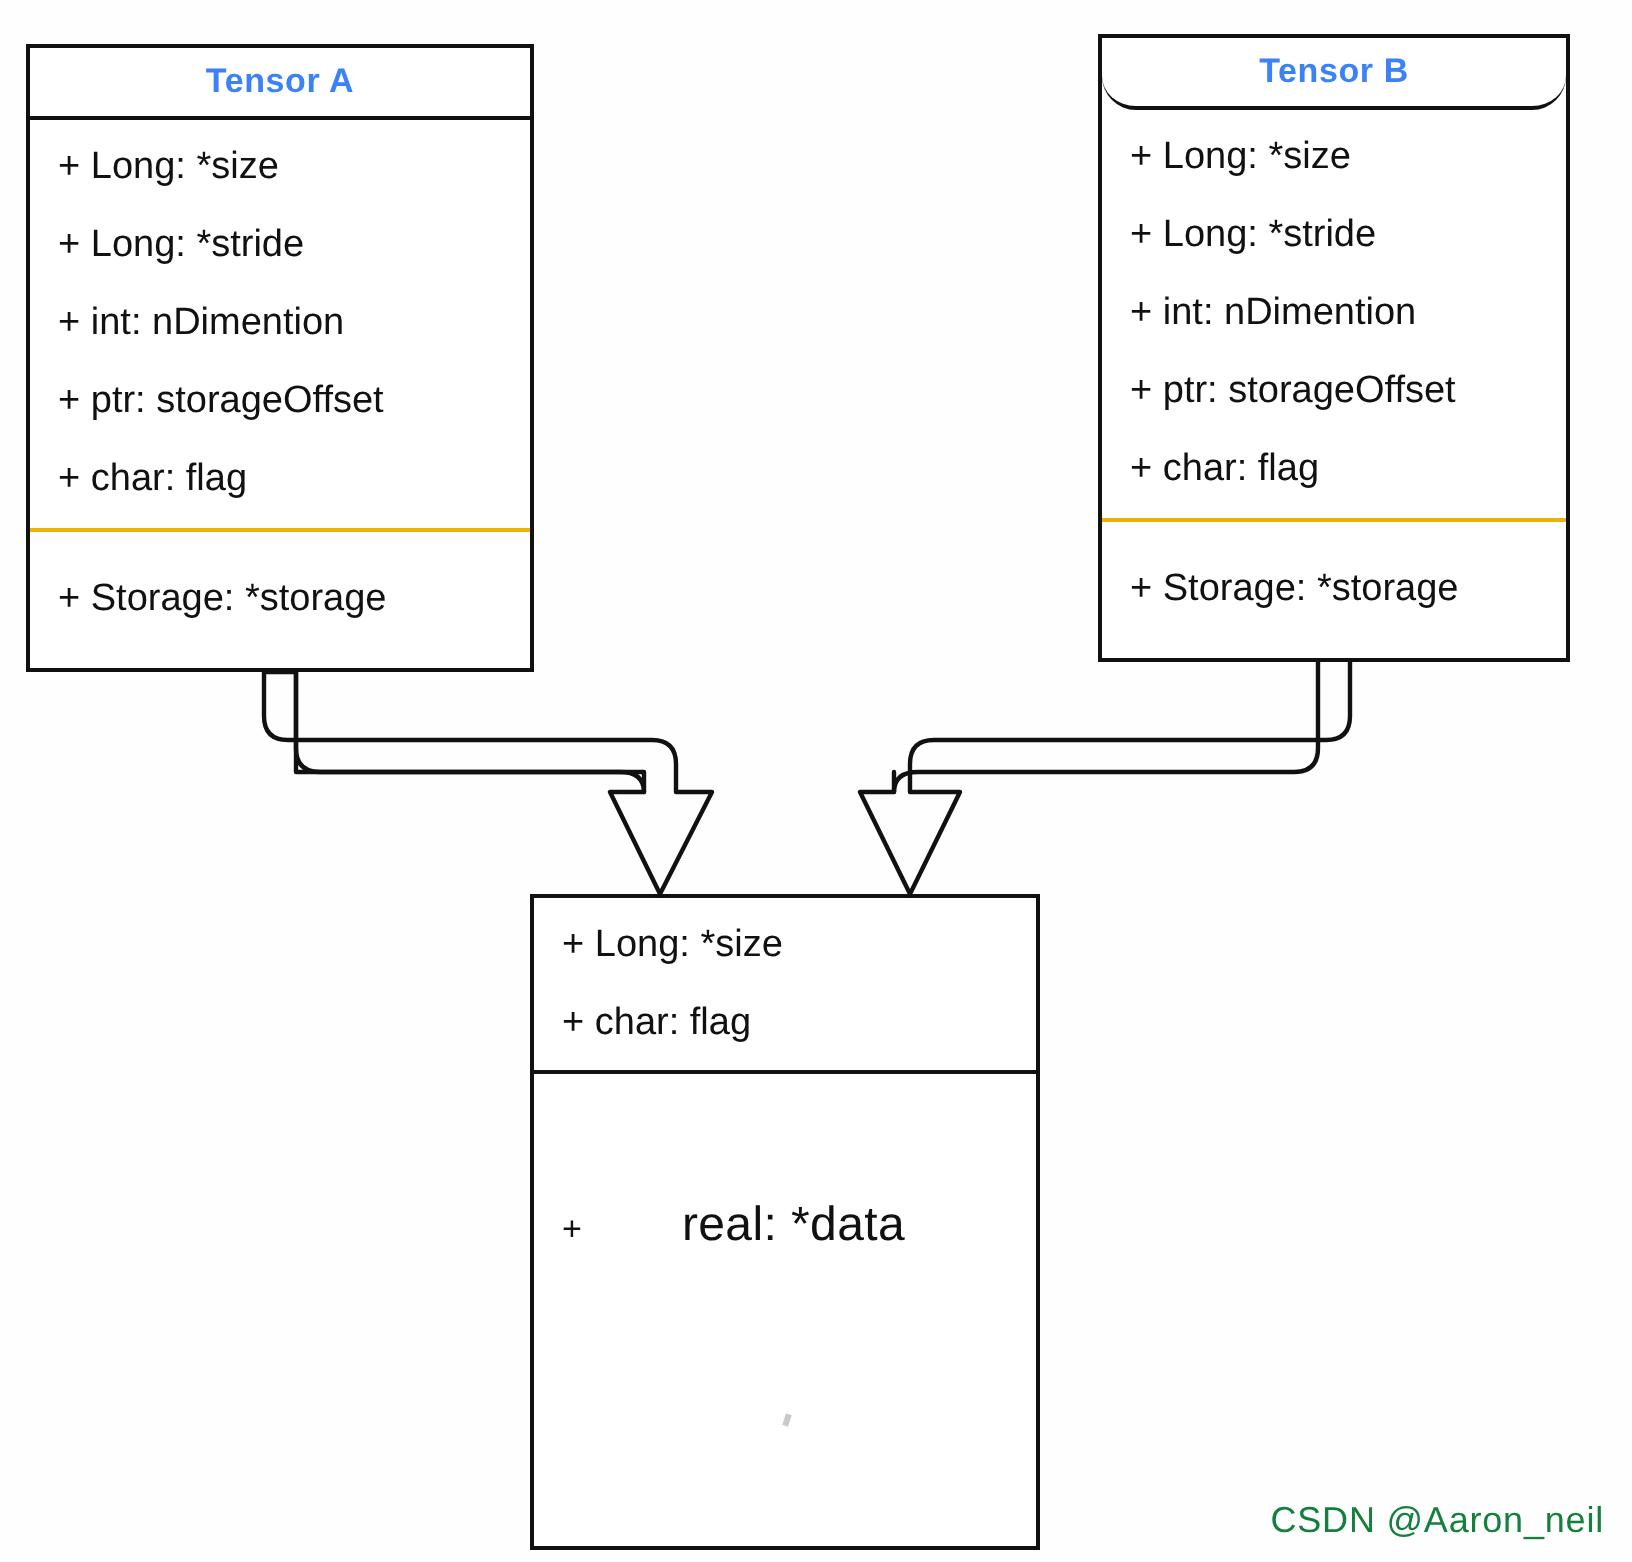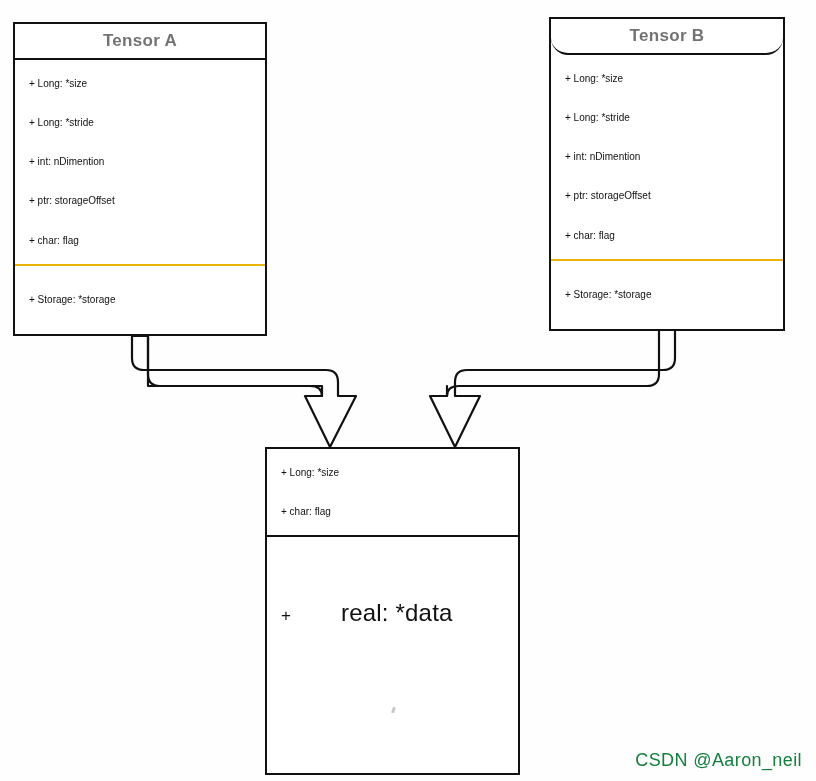--- a/index.html
+++ b/index.html
@@ -35,7 +35,7 @@
     font-weight: bold;
     font-size: 17px;
     letter-spacing: 0.3px;
-    color: #737373;
+    color: #3b82f6;
     border-bottom: 2px solid #111111;
     display: flex;
     align-items: center;

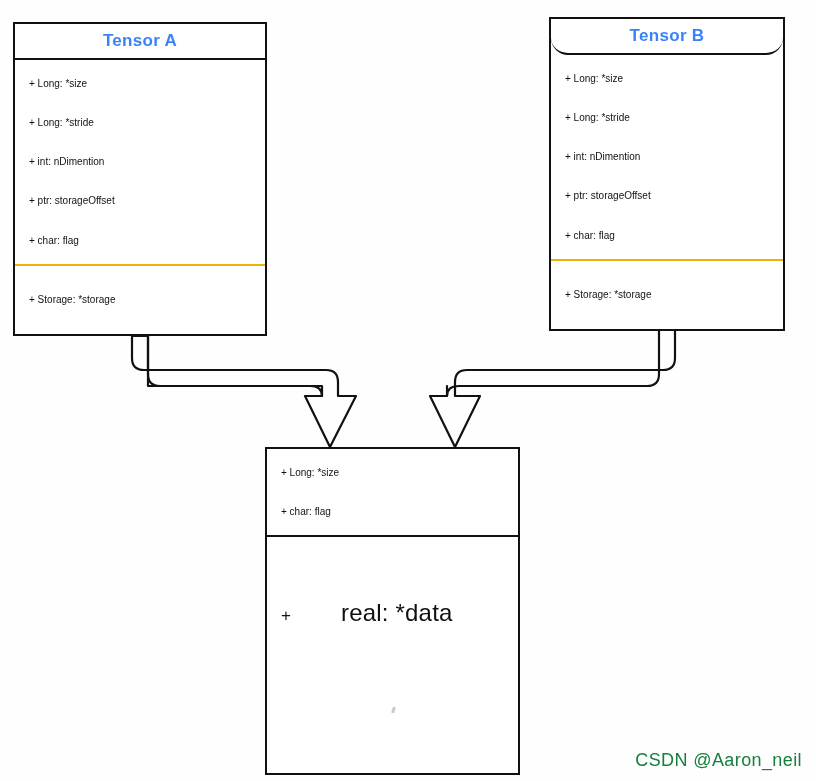--- a/index.html
+++ b/index.html
@@ -53,7 +53,7 @@
   }
   .uml-attr {
     box-sizing: border-box;
-    font-size: 10px;
+    font-size: 19px;
     color: #111111;
     padding-left: 14px;
     white-space: nowrap;

